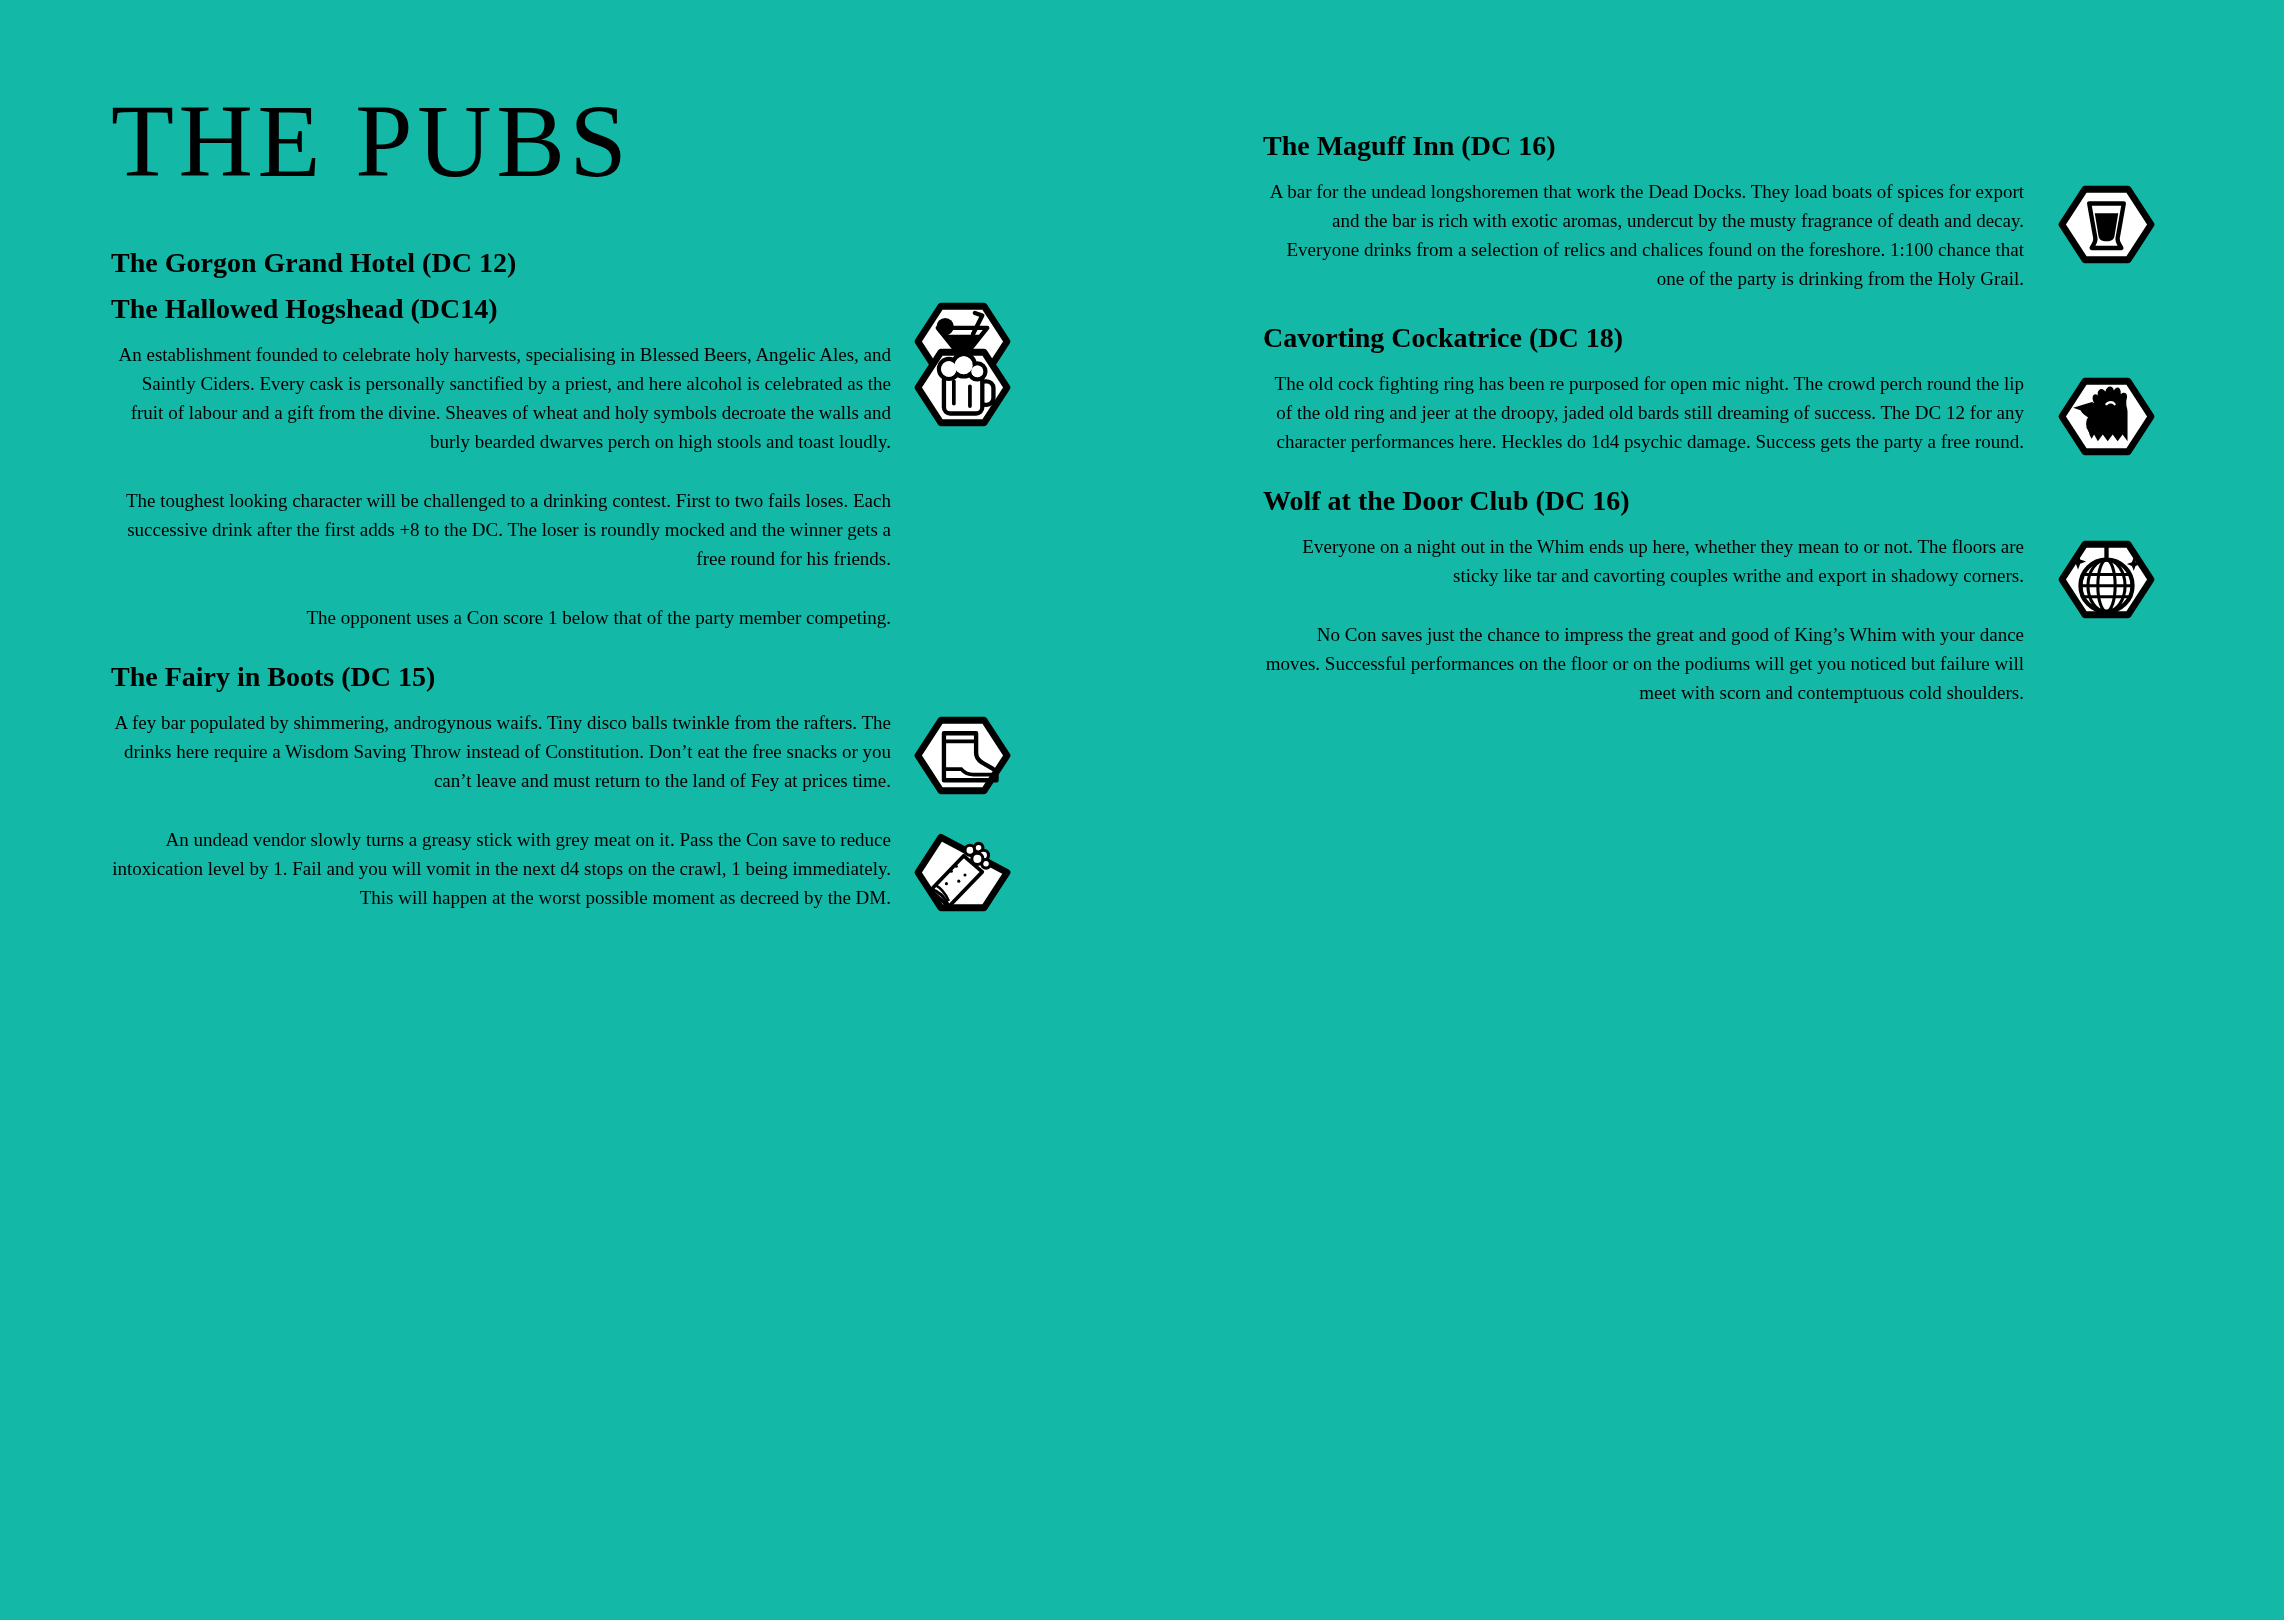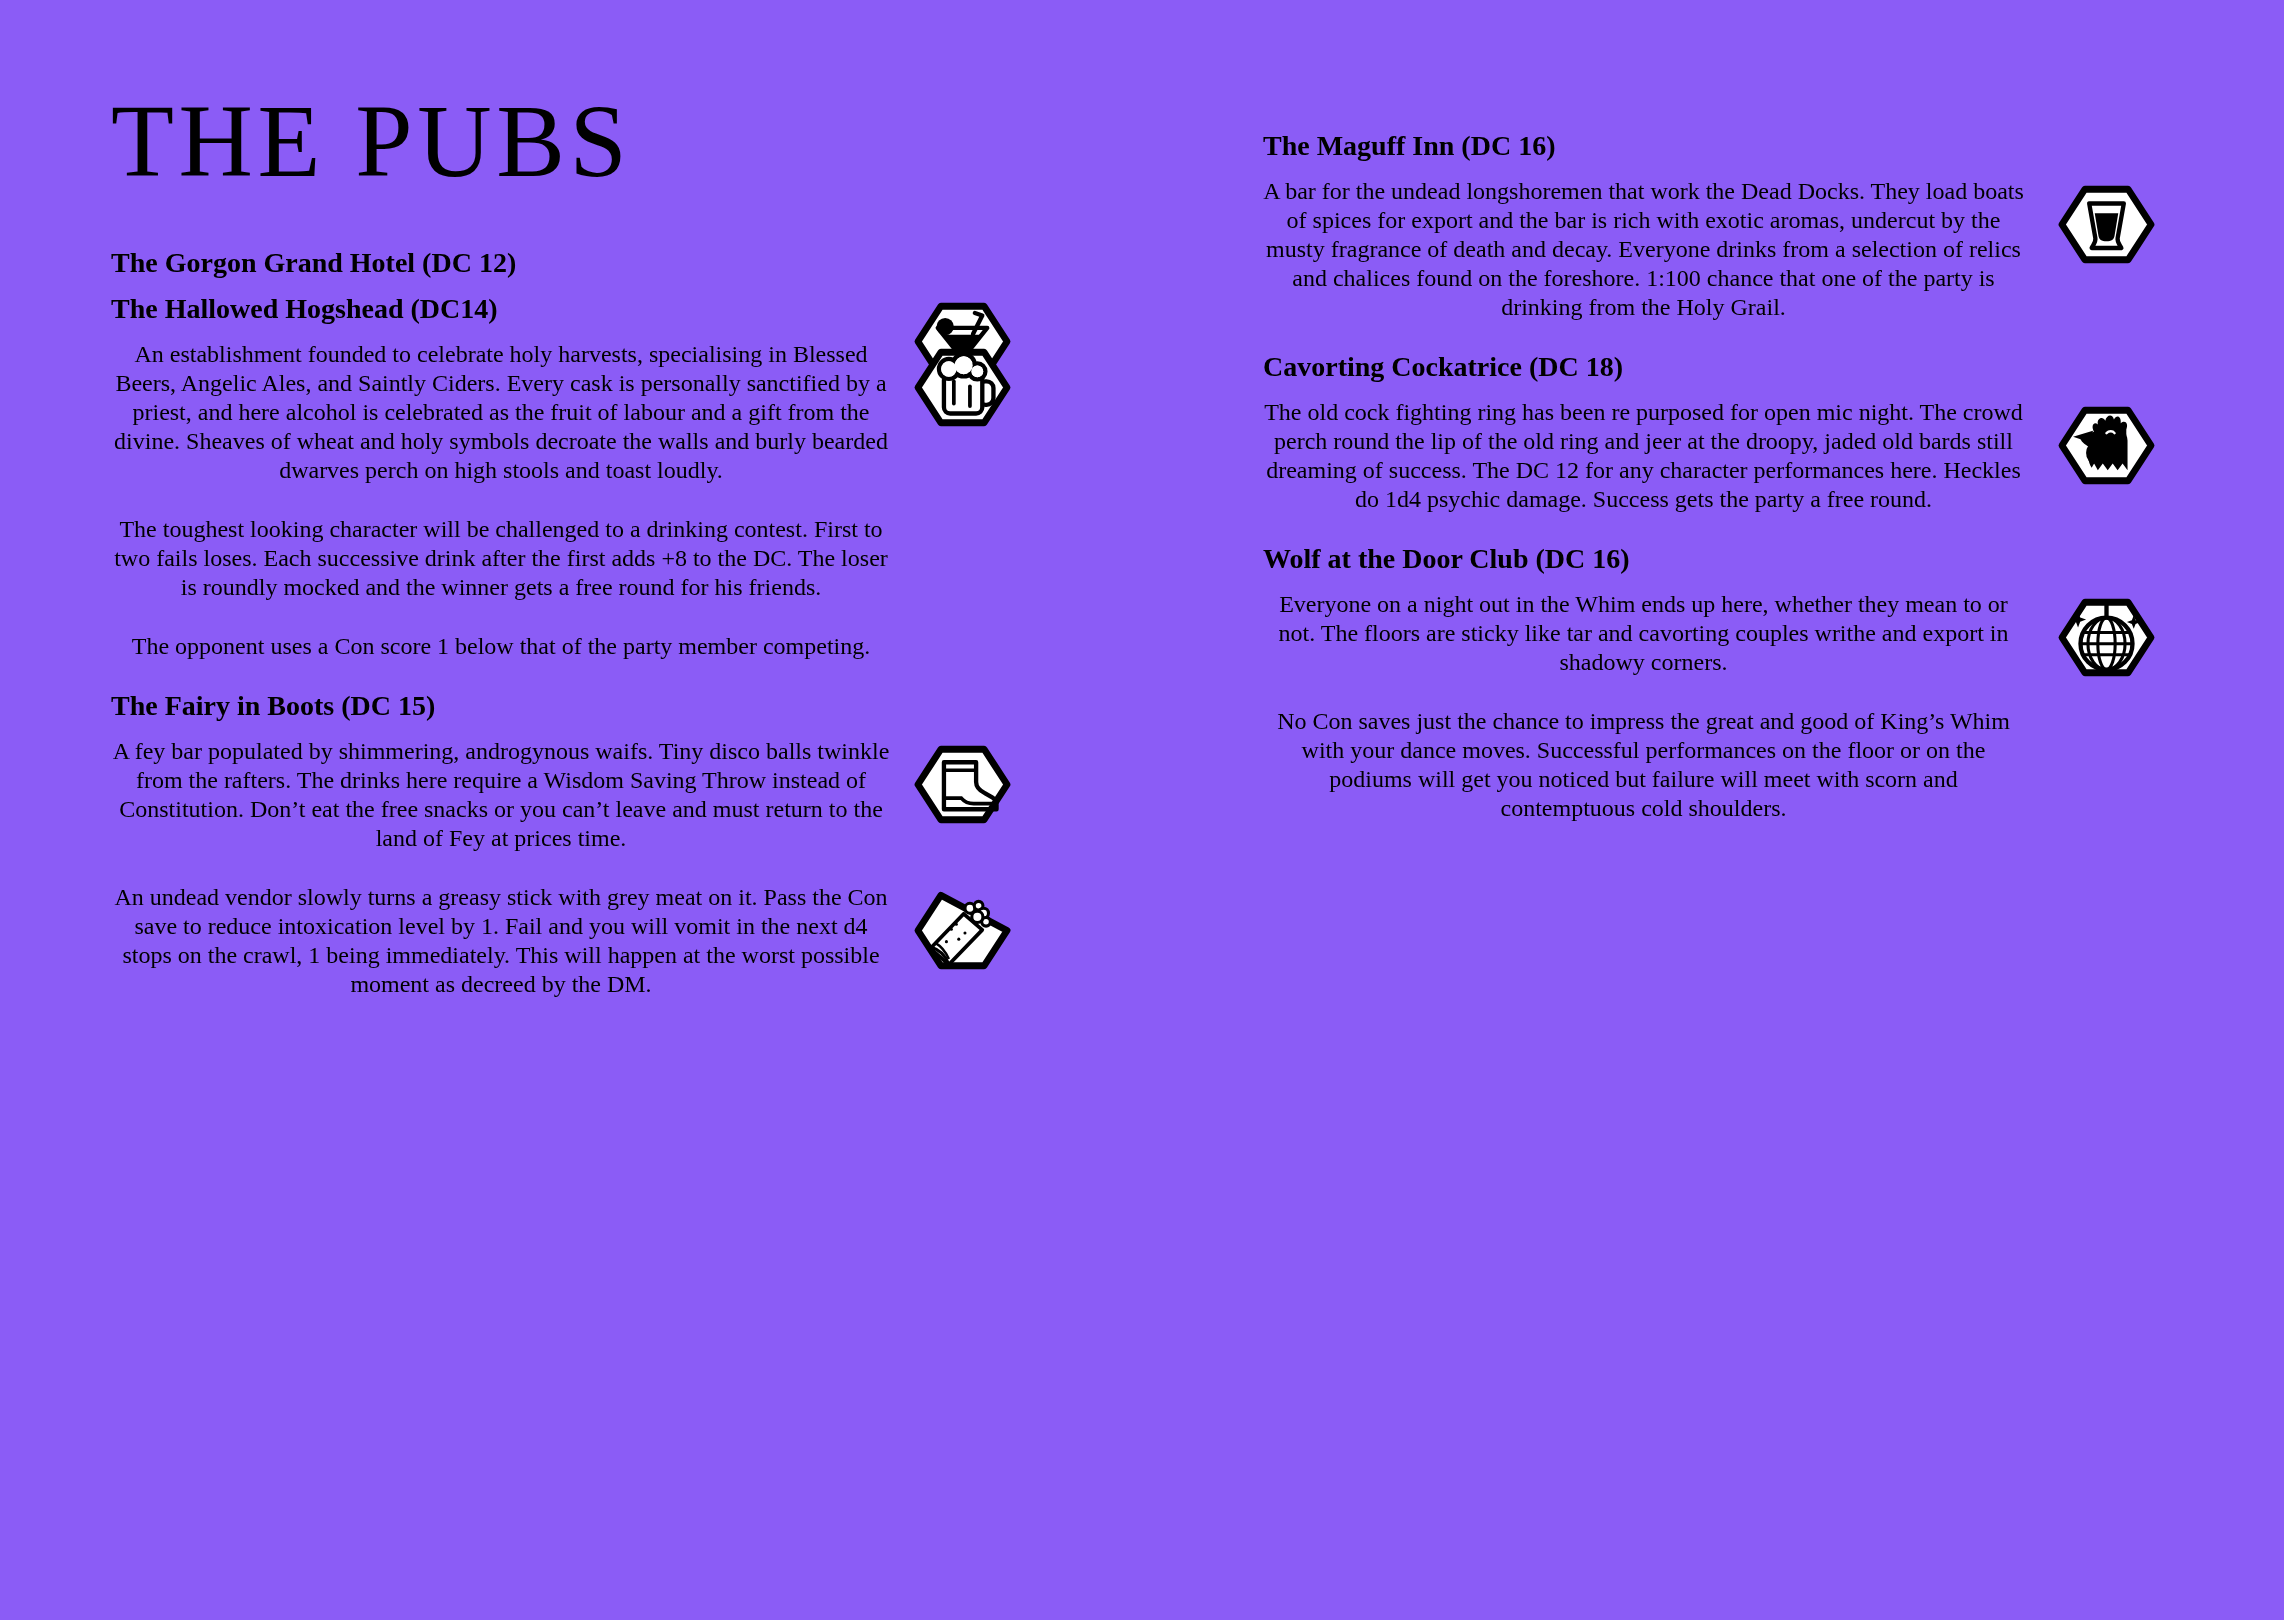--- a/index.html
+++ b/index.html
@@ -8,7 +8,7 @@
     background:#ffffff;color:#000000;
     font-family:"Liberation Serif", serif;
   }
-  .page{position:relative;width:2284px;height:1620px;overflow:hidden;background:#8b5cf6;}
+  .page{position:relative;width:2284px;height:1620px;overflow:hidden;background:#14b8a6;}
   .col{position:absolute;}
   .col-left{left:111px;top:77px;width:914px;}
   .col-right{left:1263px;top:111px;width:914px;margin-top:20px;}

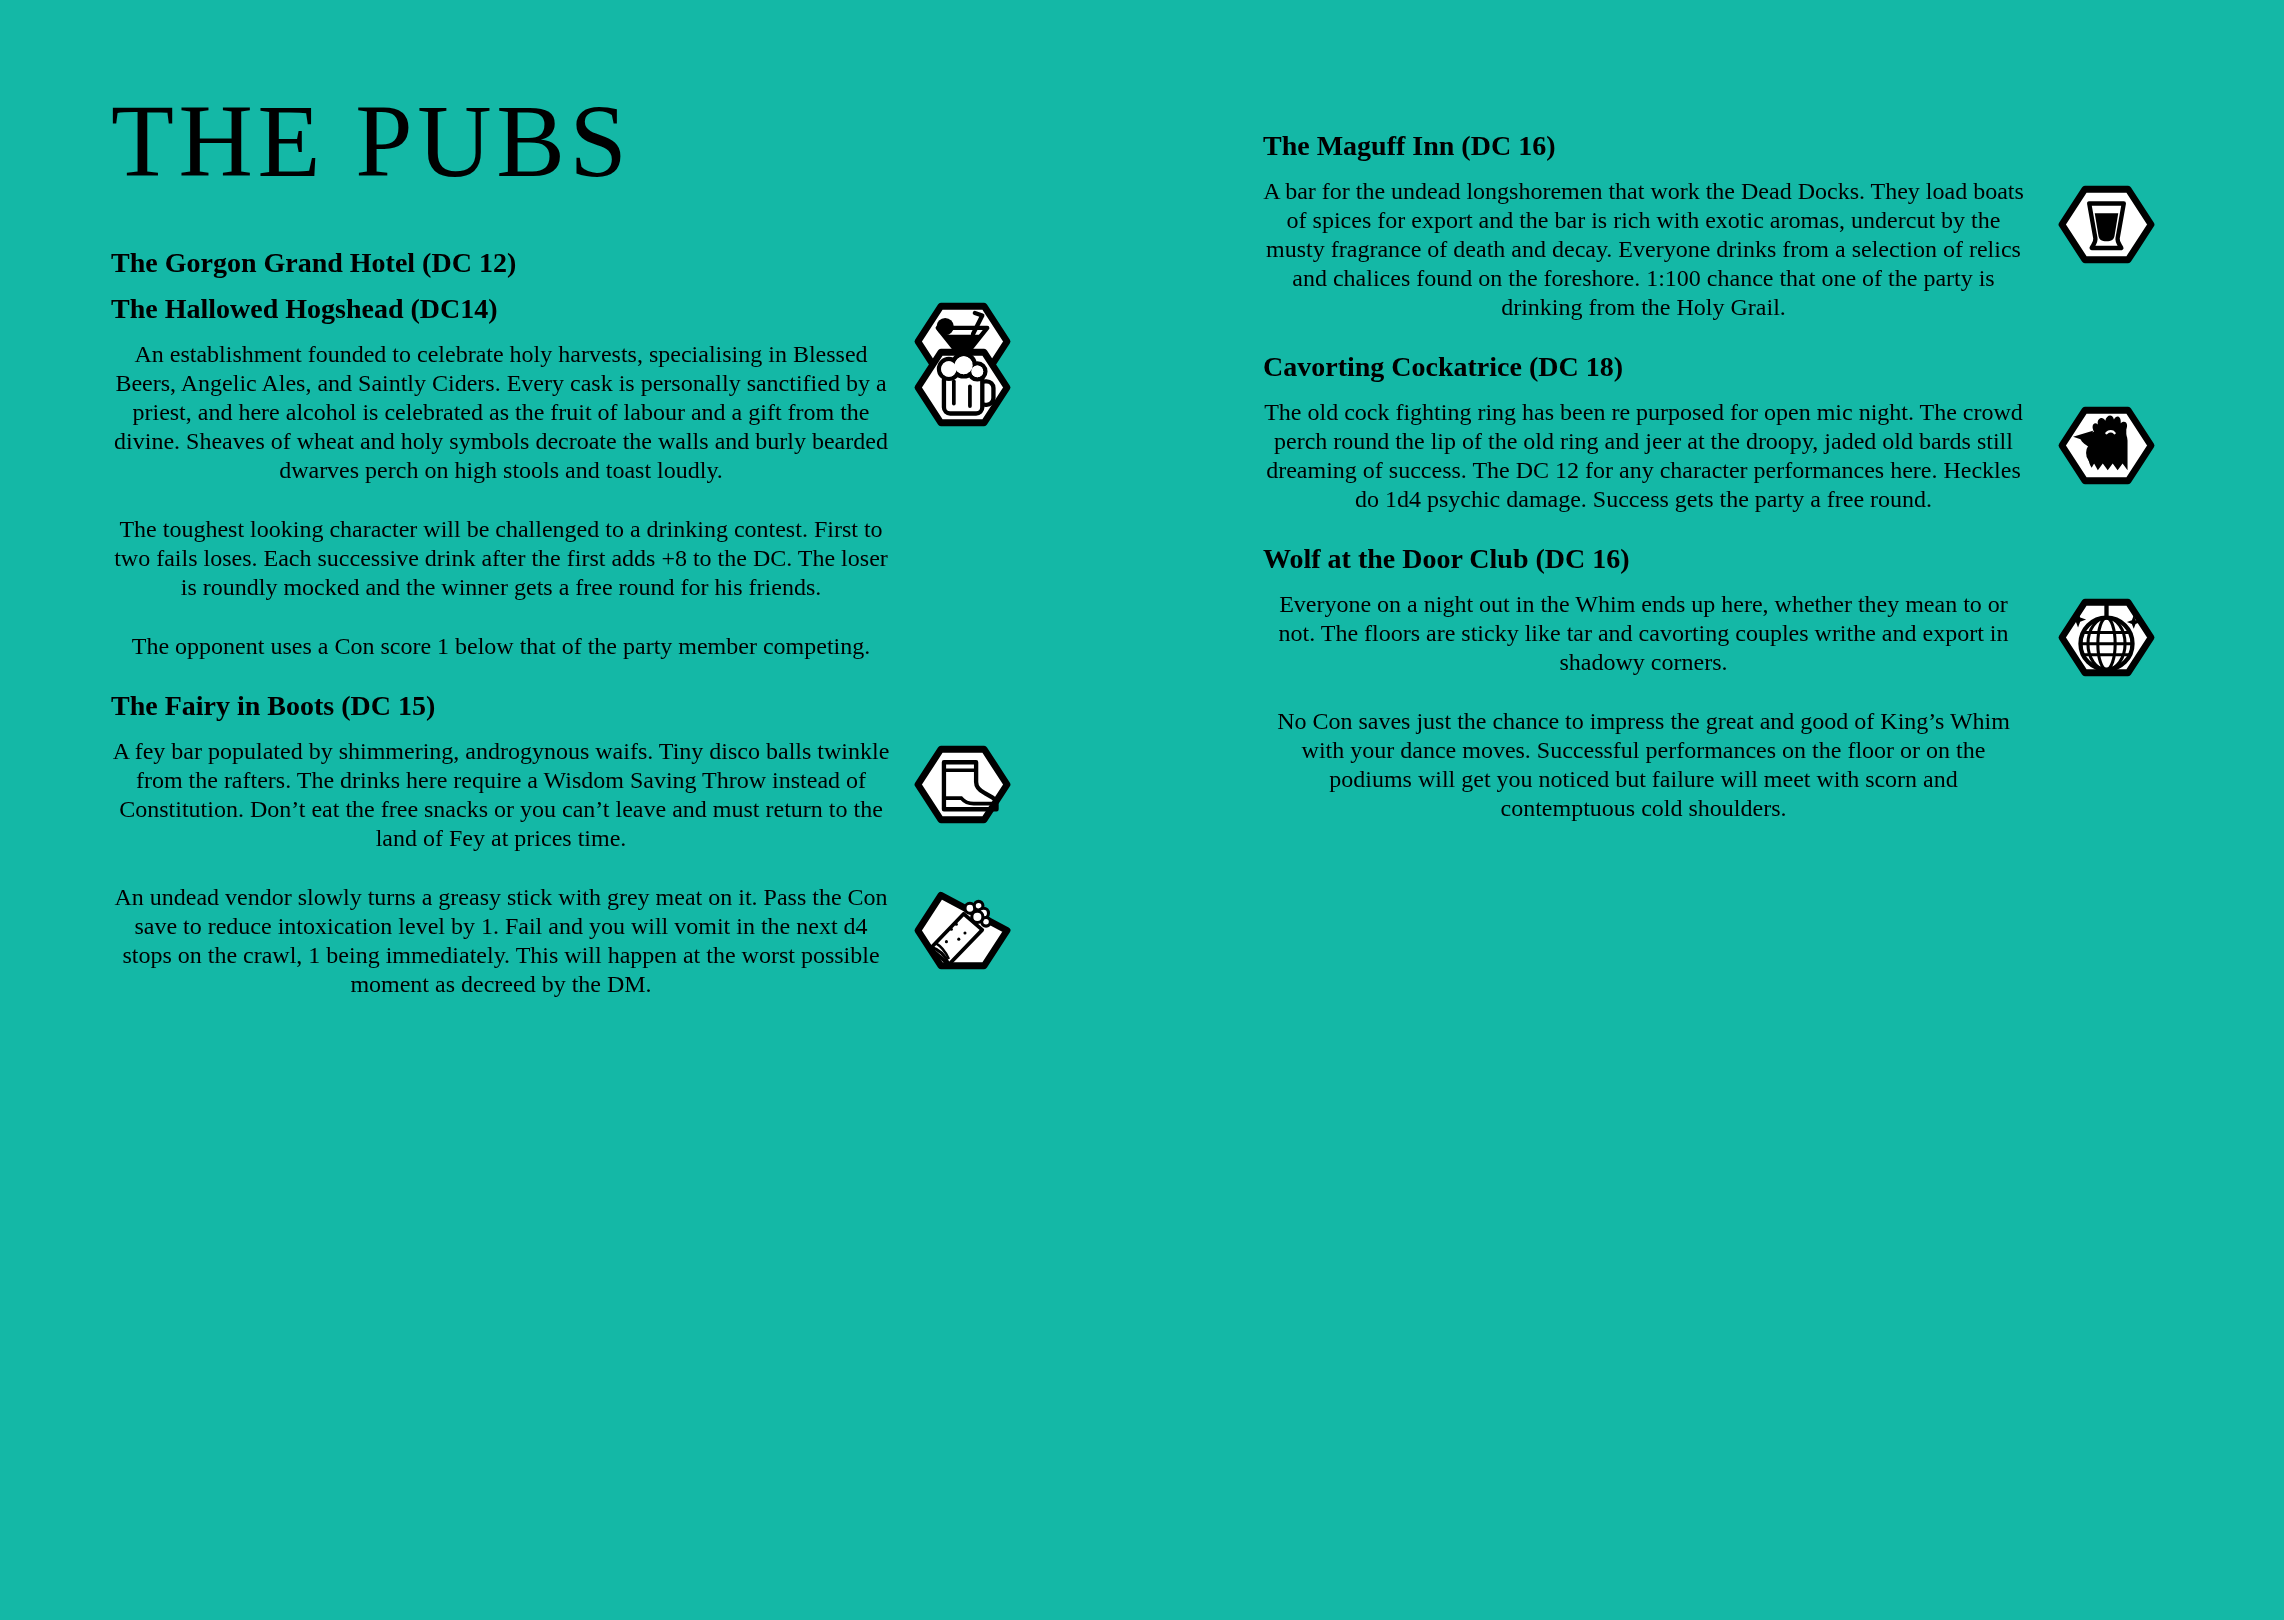--- a/index.html
+++ b/index.html
@@ -25,10 +25,10 @@
     margin:0 0 17px 0;
   }
   .section p{
-    font-size:24px;line-height:29px;
+    font-size:19px;line-height:29px;
     margin:0 0 30px 0;
     width:780px;
-    text-align:center;
+    text-align:right;
   }
   .col-right .section p{width:761px;}
   .para-row{position:relative;}

